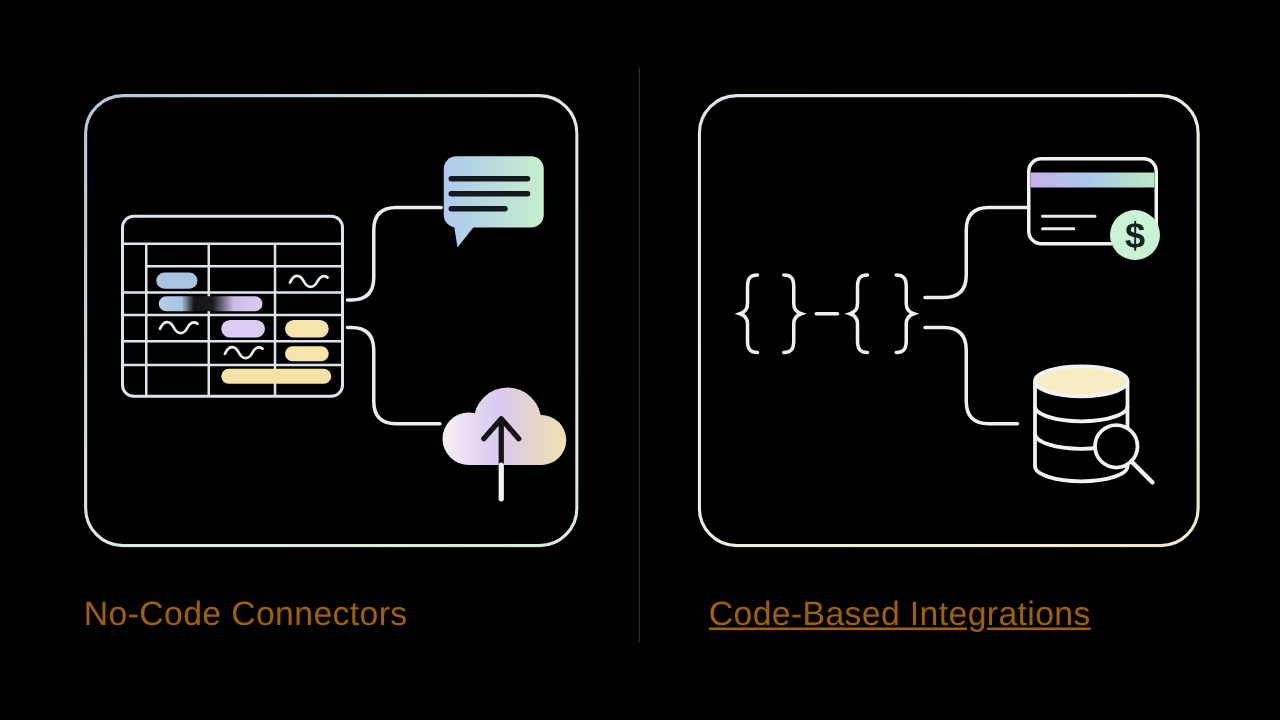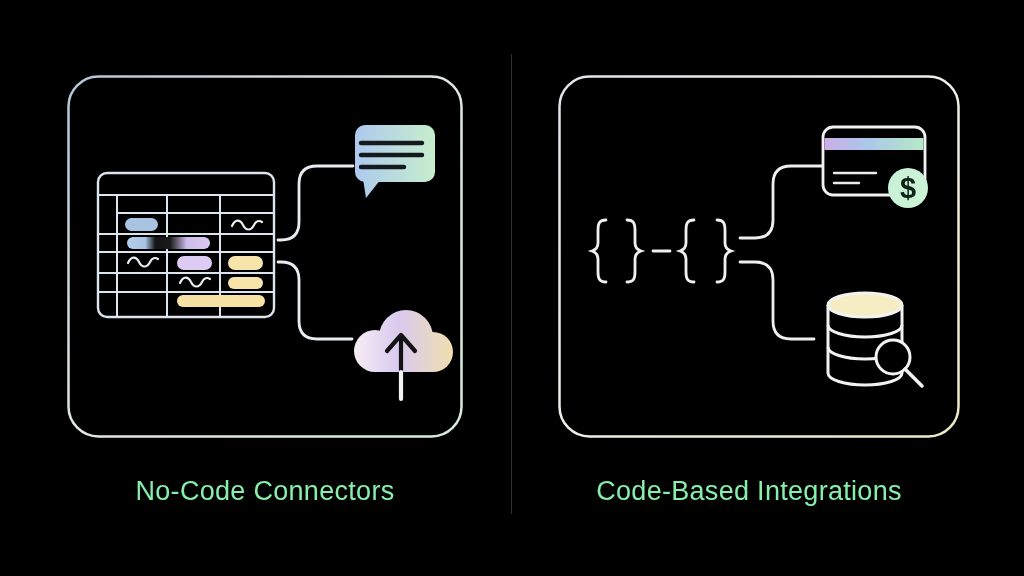--- a/index.html
+++ b/index.html
@@ -26,8 +26,7 @@
   .caption {
     position: absolute;
     top: 477px;
-    text-align: center;
-    color: #86efac;
+    color: #a16207;
     font-size: 27px;
     letter-spacing: 0.3px;
     line-height: 1.1;

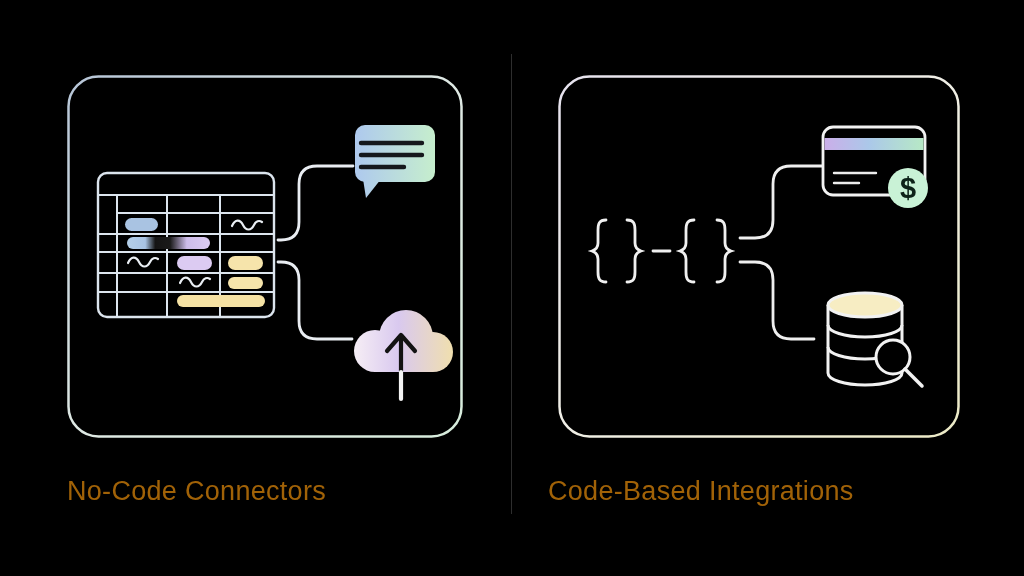--- a/index.html
+++ b/index.html
@@ -32,7 +32,7 @@
     line-height: 1.1;
   }
   .caption-left  { left: 67px;  width: 396px; }
-  .caption-right { left: 548px; width: 402px; }
+  .caption-right { left: 567px; width: 402px; text-decoration: underline; }
 
   .pborder { fill: none; stroke-width: 2.5; }
   .tbl   { stroke: #dce5ee; fill: none; }

